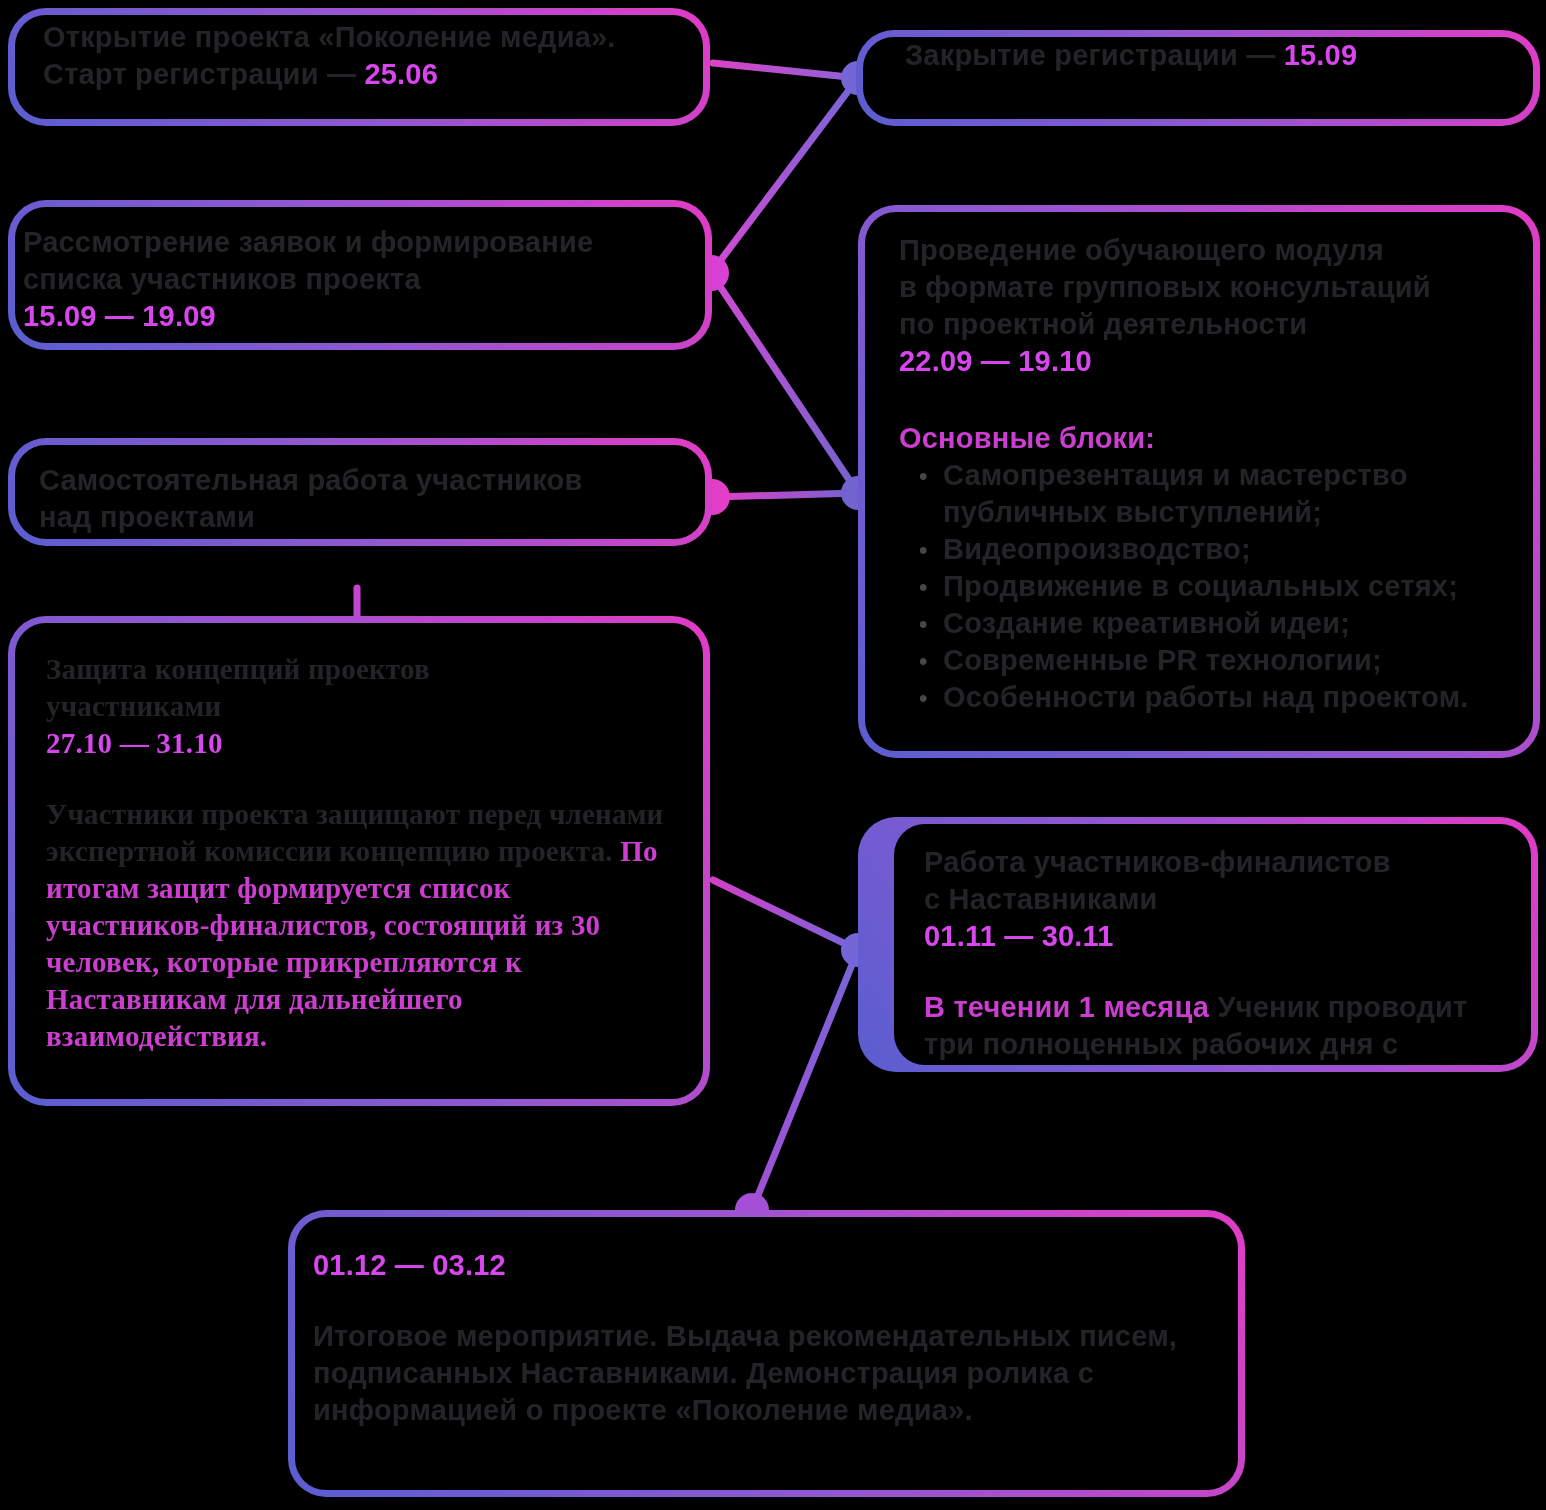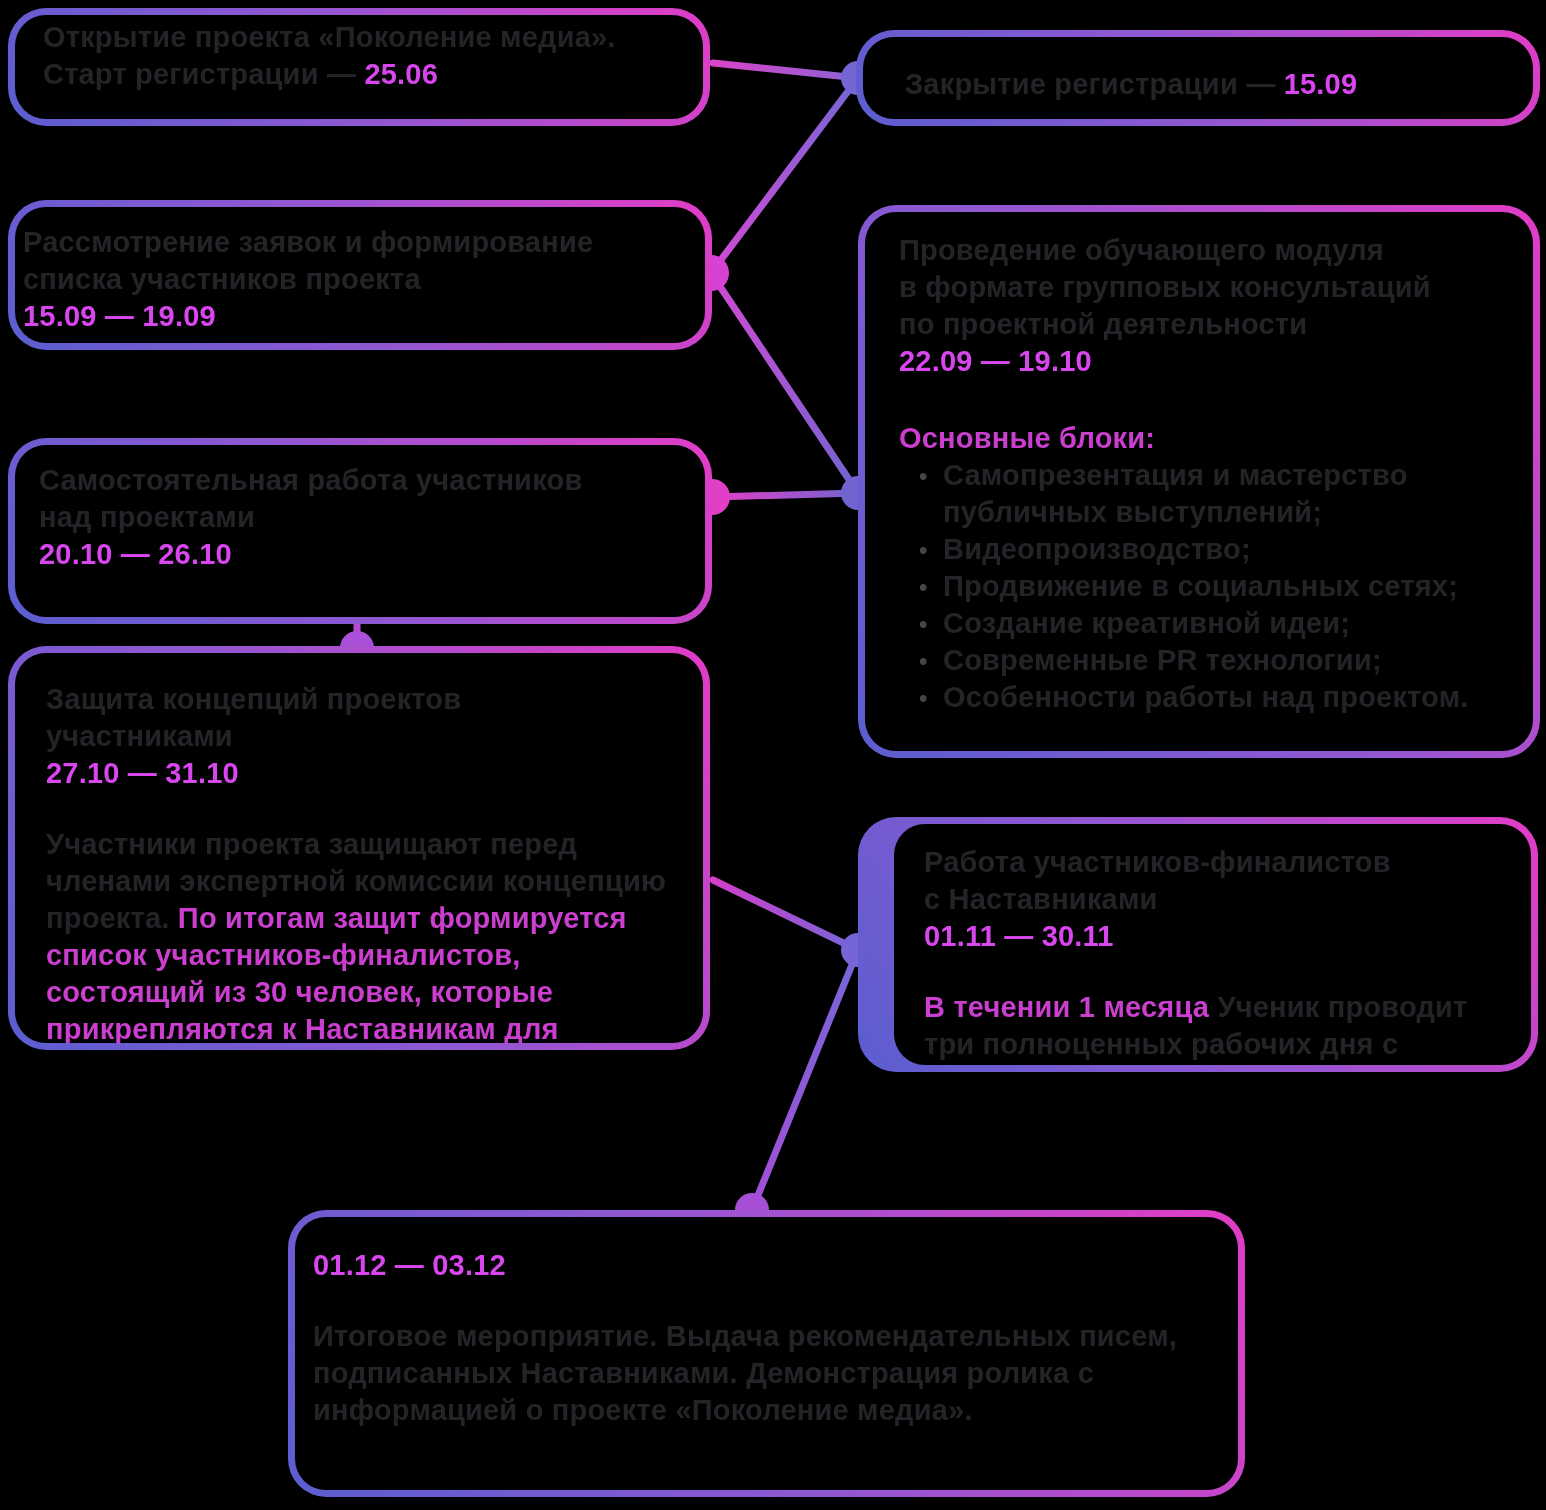--- a/index.html
+++ b/index.html
@@ -111,7 +111,7 @@
   </div>
 
   <div class="gbox" style="left:856px;top:30px;width:684px;height:96px;">
-    <div class="gbox-inner" style="display:flex;align-items:flex-end;padding:16px 42px;">
+    <div class="gbox-inner" style="display:flex;align-items:flex-start;padding:0 42px;">
       <div class="t"><span>Закрытие регистрации — </span><span class="date">15.09</span></div>
     </div>
   </div>

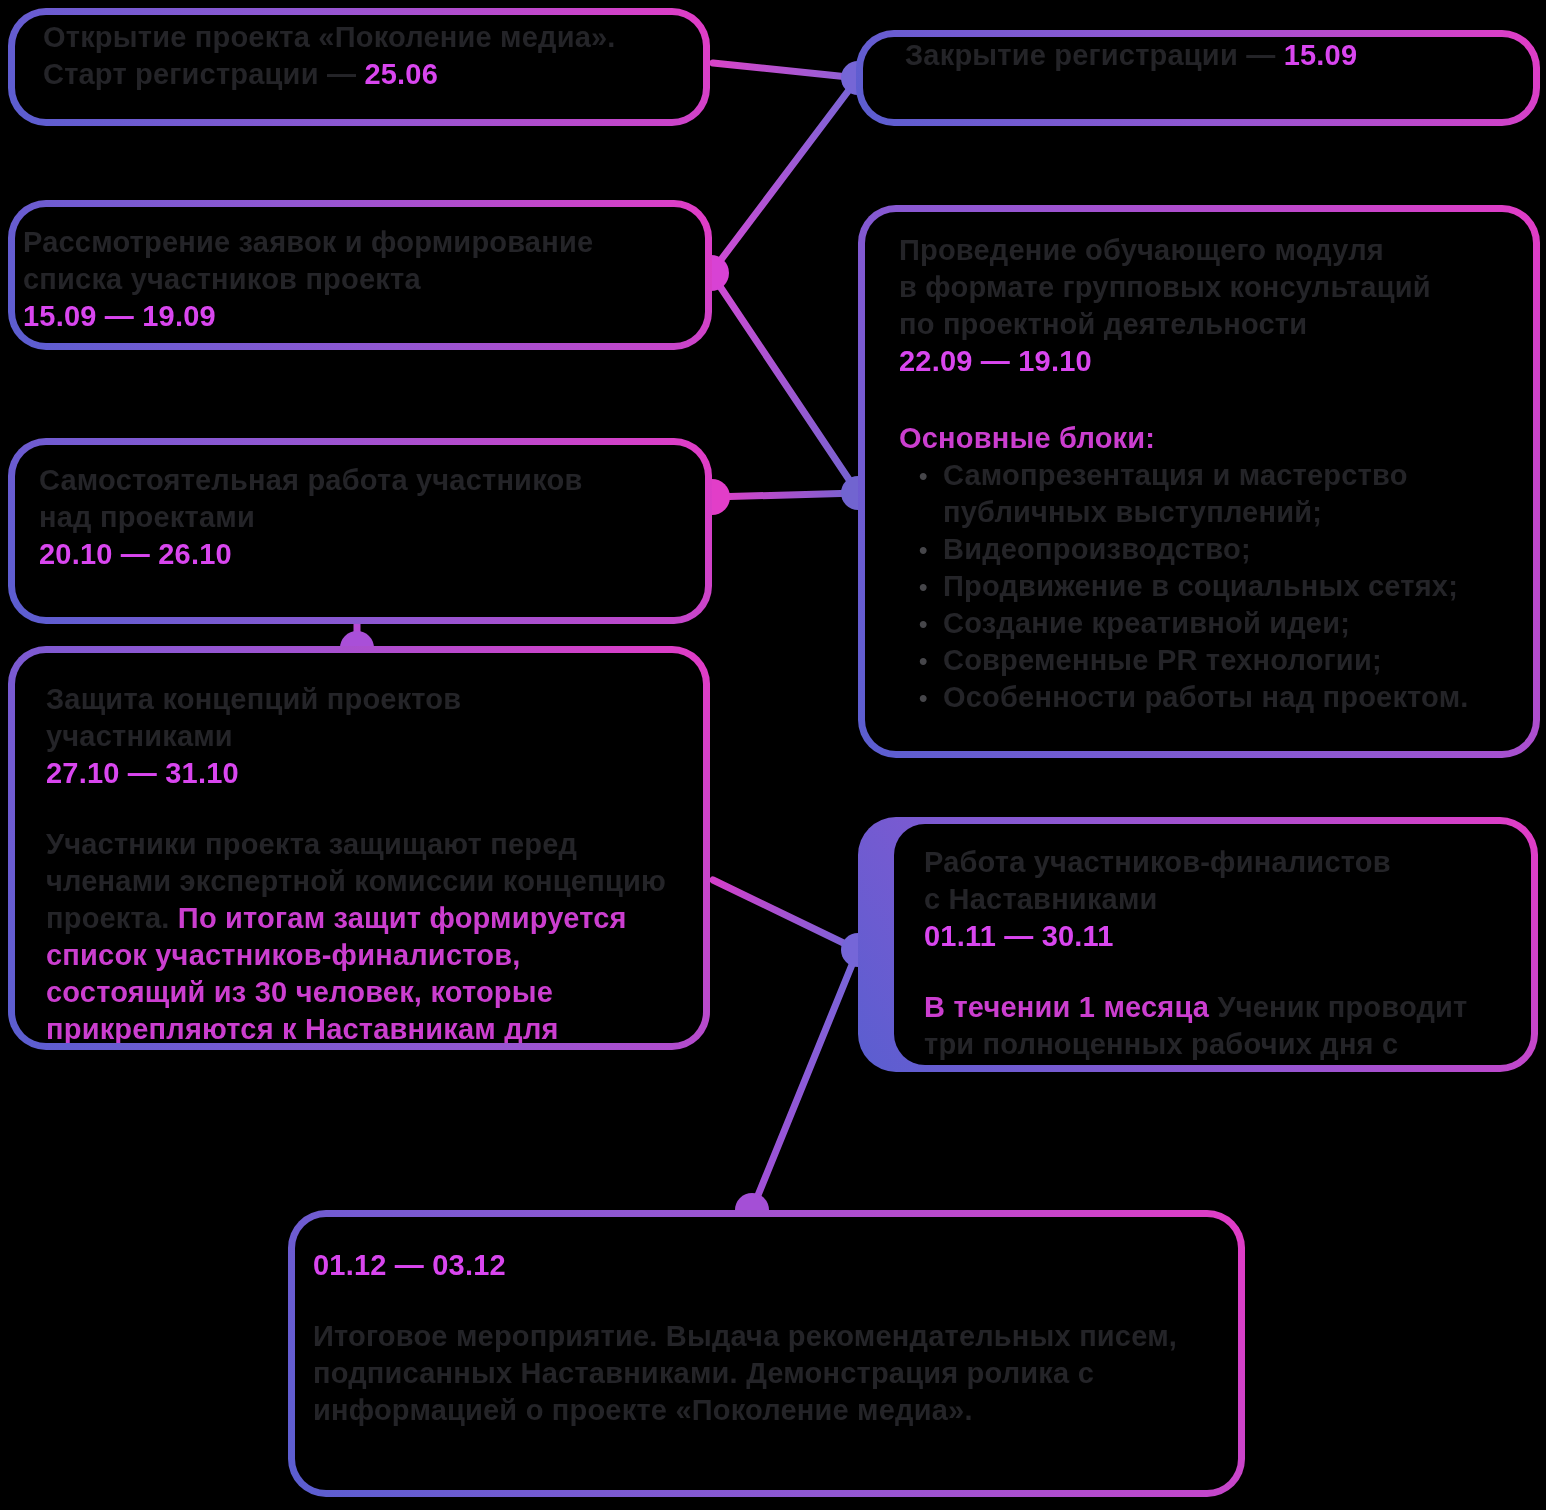--- a/index.html
+++ b/index.html
@@ -142,7 +142,7 @@
     </div>
   </div>
 
-  <div class="gbox" style="left:8px;top:438px;width:704px;height:186px;">
+  <div class="gbox" style="left:8px;top:438px;width:704px;height:108px;">
     <div class="gbox-inner" style="padding:17px 24px;">
       <div class="t">Самостоятельная работа участников</div>
       <div class="t">над проектами</div>

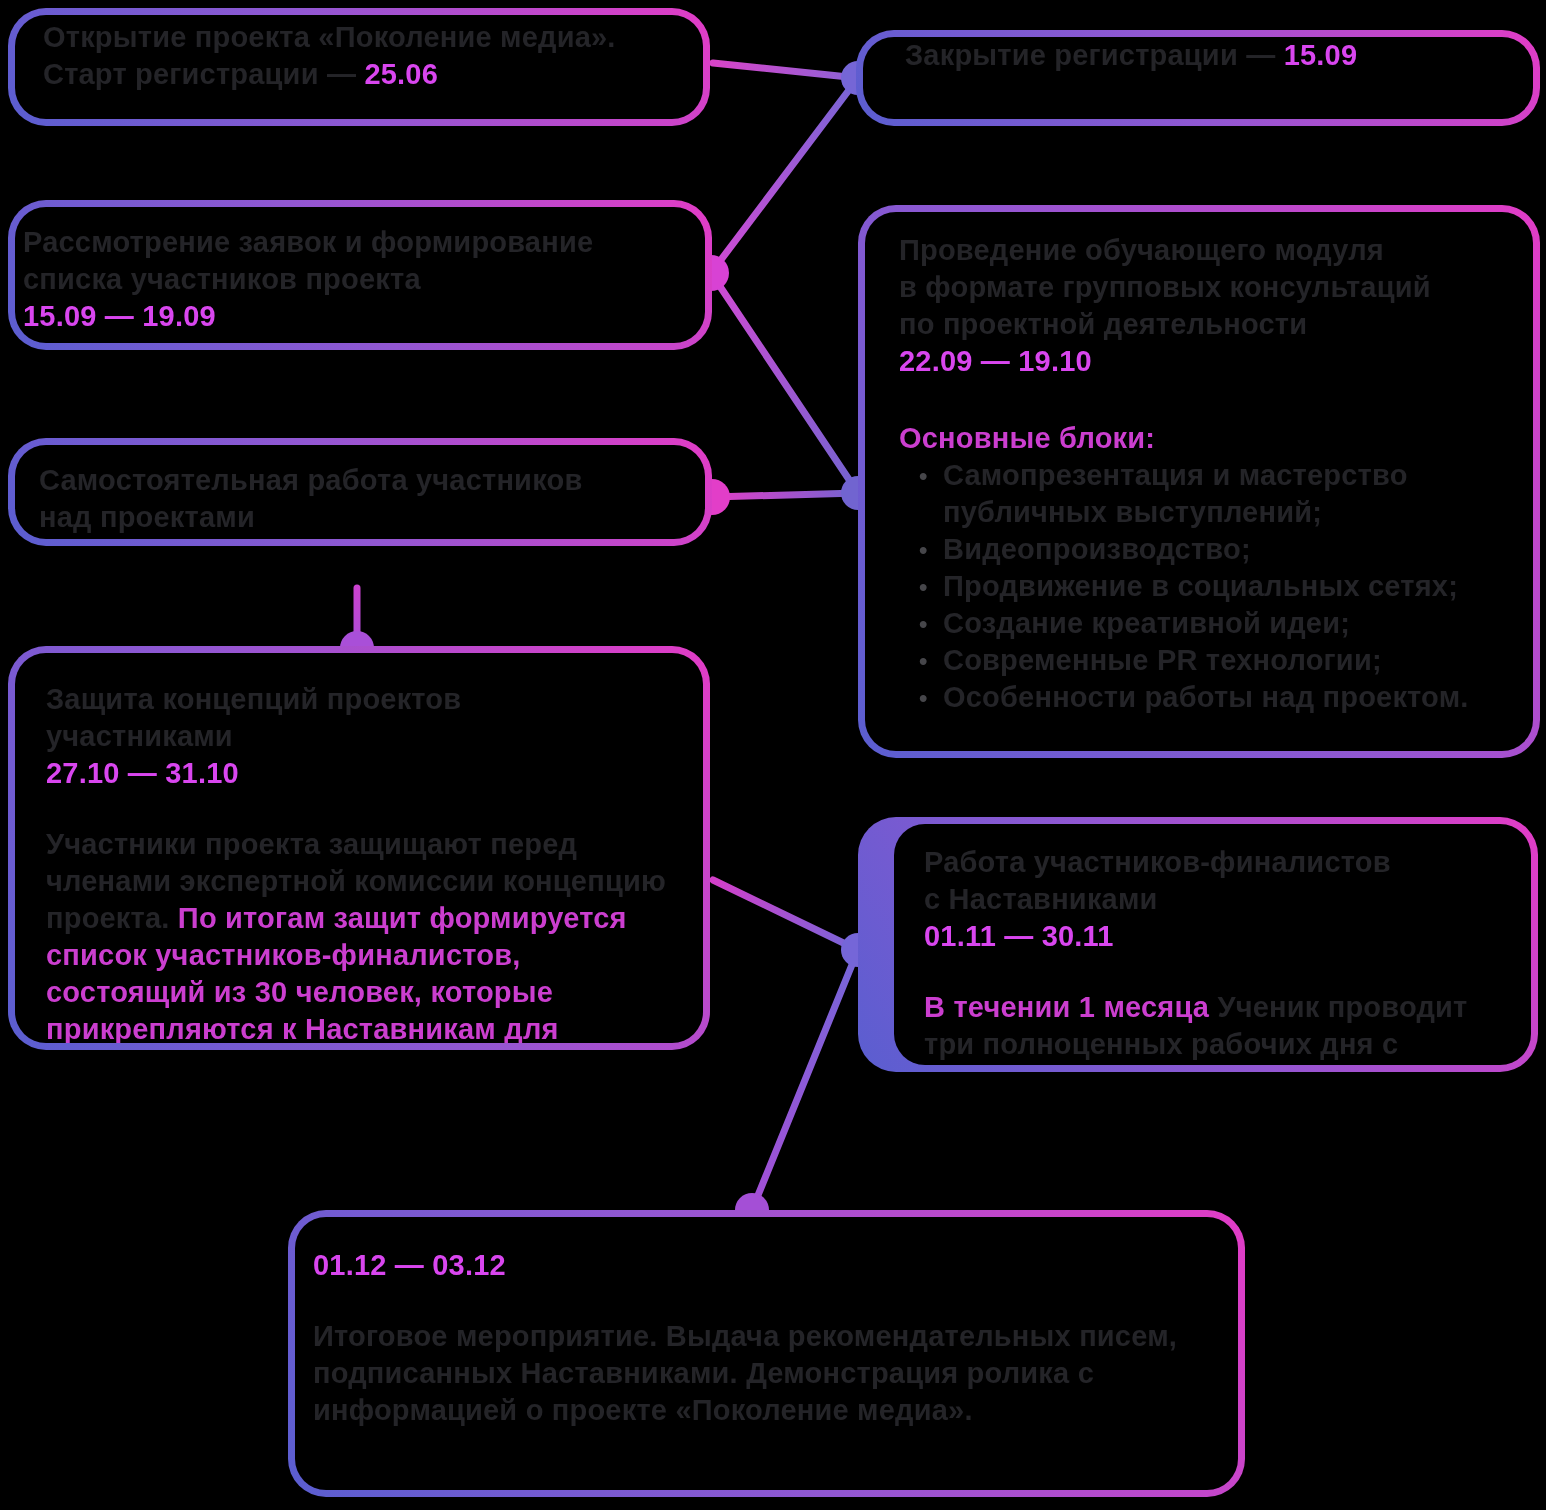--- a/index.html
+++ b/index.html
@@ -150,7 +150,7 @@
     </div>
   </div>
 
-  <div class="gbox" style="left:8px;top:646px;width:702px;height:404px;">
+  <div class="gbox" style="left:8px;top:616px;width:702px;height:490px;font-family:Liberation Serif, serif;">
     <div class="gbox-inner" style="padding:28px 28px 0 31px;">
       <div class="t">Защита концепций проектов</div>
       <div class="t">участниками</div>

